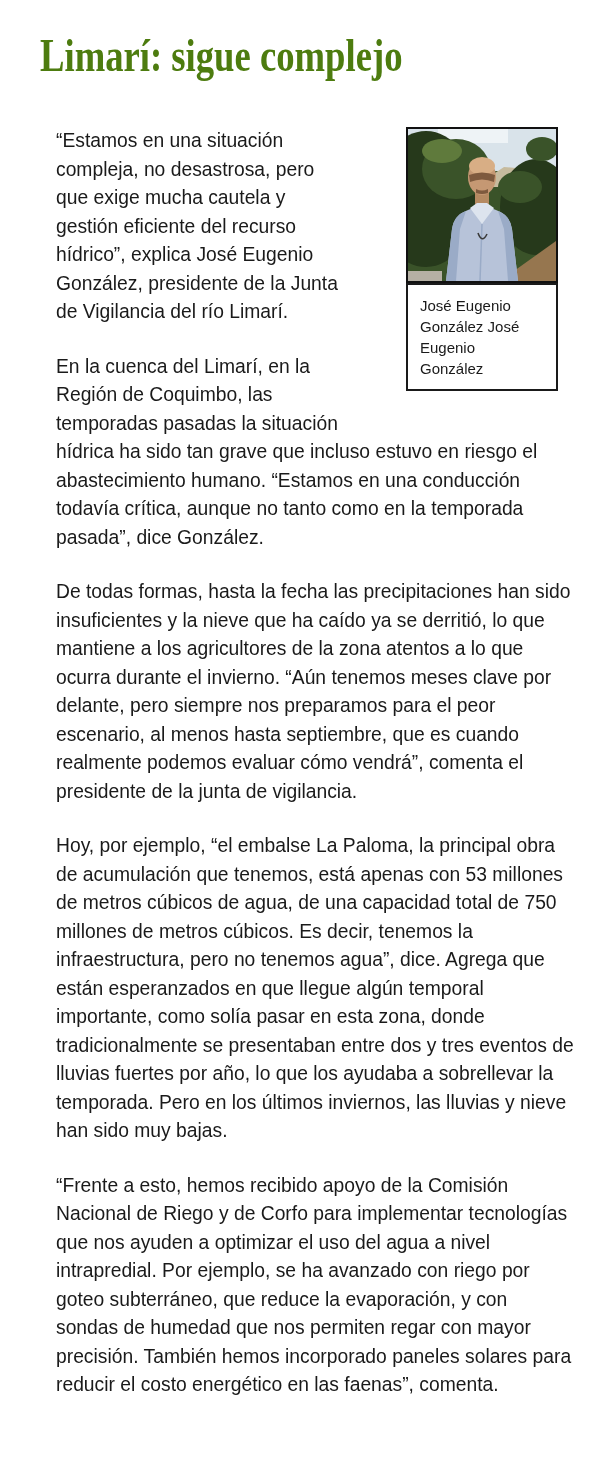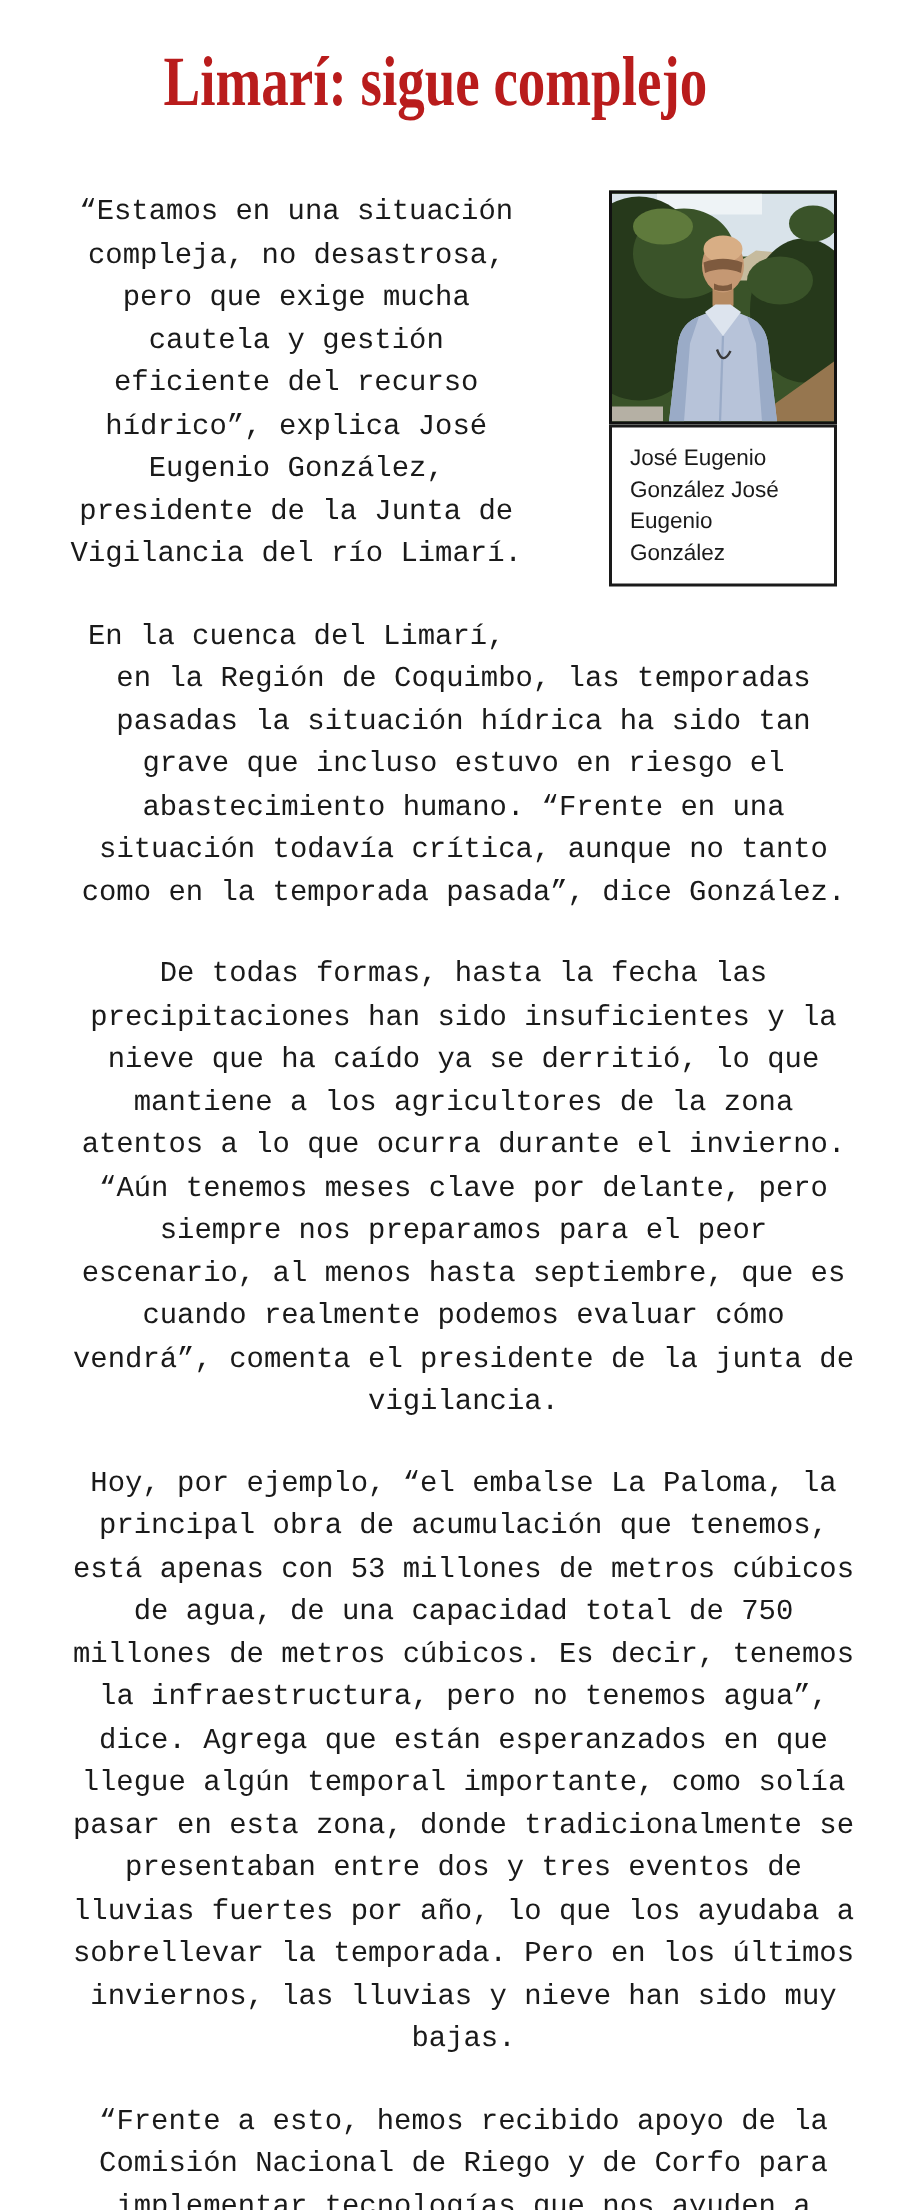--- a/index.html
+++ b/index.html
@@ -21,9 +21,8 @@
     font-weight: 700;
     font-size: 47px;
     line-height: 54px;
-    color: #b91c1c;
+    color: #4d7c0f;
     white-space: nowrap;
-    text-align: right;
   }
   h1.title .squeeze {
     display: inline-block;

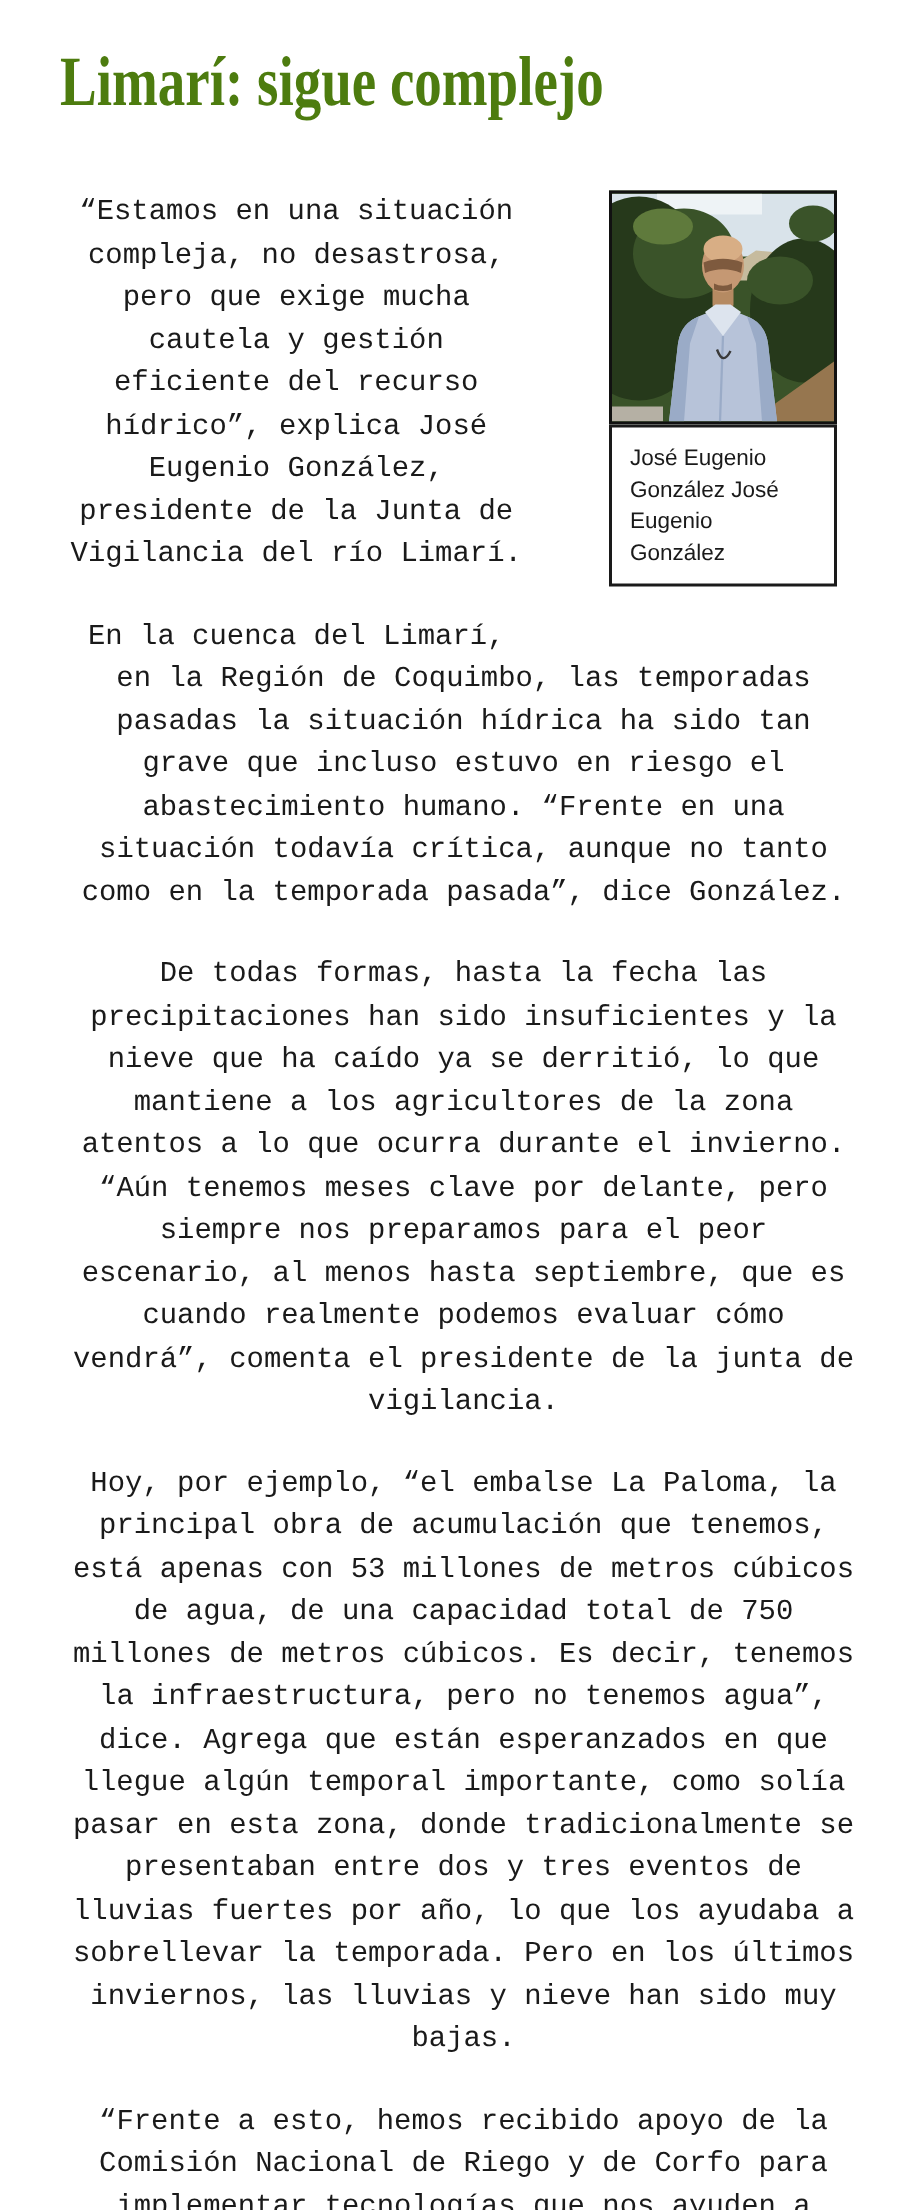--- a/index.html
+++ b/index.html
@@ -30,12 +30,11 @@
     transform-origin: left center;
   }
   .article p {
-    margin: 0 0 26px 4px;
+    margin: 0 0 26px 16px;
     font-size: 19.3px;
     line-height: 28.5px;
-    text-align: center;
+    text-align: left;
     hyphens: none;
-    font-family: Liberation Mono, monospace;
   }
   figure.photo-figure {
     float: right;

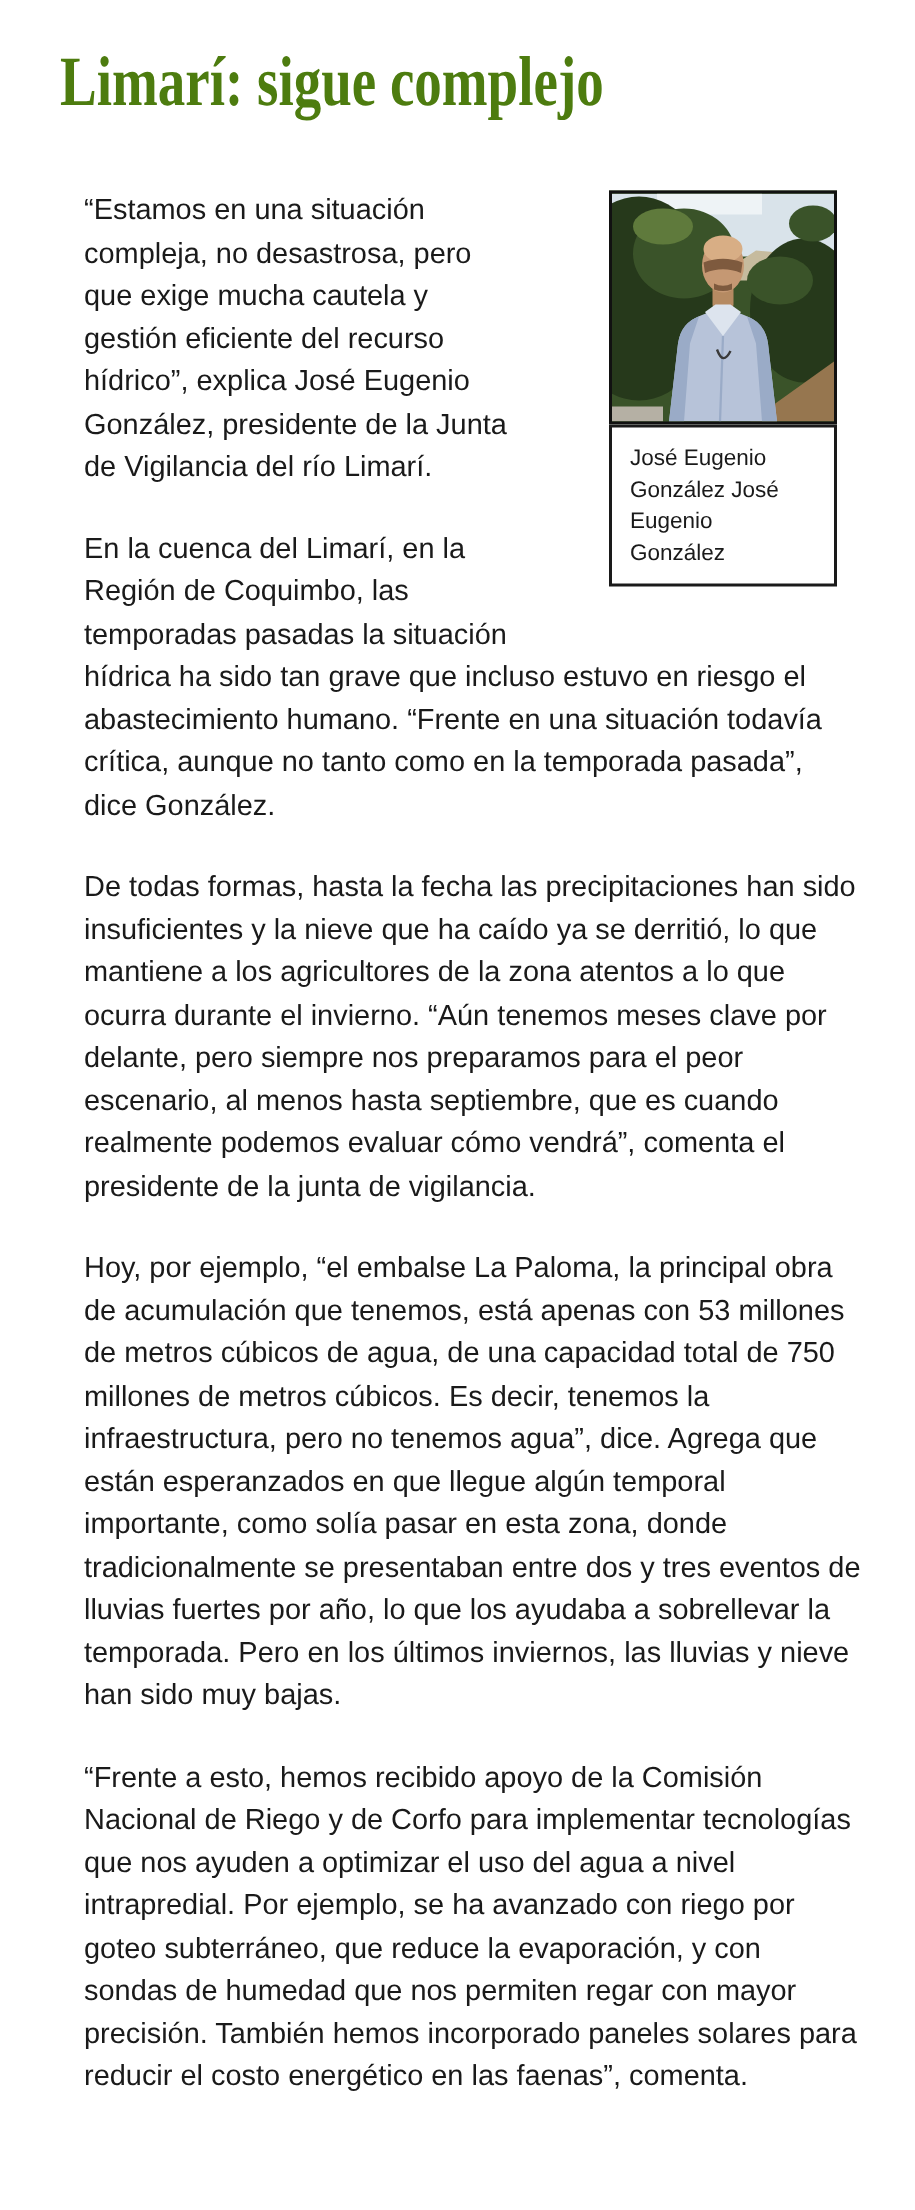--- a/index.html
+++ b/index.html
@@ -107,7 +107,7 @@
     </figure>
 
     <p>“Estamos en una situación compleja, no desastrosa, pero que exige mucha cautela y gestión eficiente del recurso hídrico”, explica José Eugenio González, presidente de la Junta de Vigilancia del río Limarí.</p>
-    <p>En la cuenca del Limarí, en la Región de Coquimbo, las temporadas pasadas la situación hídrica ha sido tan grave que incluso estuvo en riesgo el abastecimiento humano. “Frente en una situación todavía crítica, aunque no tanto como en la temporada pasada”, dice González.</p>
+    <p>En la cuenca del Limarí, en la Región de Coquimbo, las temporadas pasadas la situación hídrica ha sido tan grave que incluso estuvo en riesgo el abastecimiento humano. “Estamos en una conducción todavía crítica, aunque no tanto como en la temporada pasada”, dice González.</p>
     <p>De todas formas, hasta la fecha las precipitaciones han sido insuficientes y la nieve que ha caído ya se derritió, lo que mantiene a los agricultores de la zona atentos a lo que ocurra durante el invierno. “Aún tenemos meses clave por delante, pero siempre nos preparamos para el peor escenario, al menos hasta septiembre, que es cuando realmente podemos evaluar cómo vendrá”, comenta el presidente de la junta de vigilancia.</p>
     <p>Hoy, por ejemplo, “el embalse La Paloma, la principal obra de acumulación que tenemos, está apenas con 53 millones de metros cúbicos de agua, de una capacidad total de 750 millones de metros cúbicos. Es decir, tenemos la infraestructura, pero no tenemos agua”, dice. Agrega que están esperanzados en que llegue algún temporal importante, como solía pasar en esta zona, donde tradicionalmente se presentaban entre dos y tres eventos de lluvias fuertes por año, lo que los ayudaba a sobrellevar la temporada. Pero en los últimos inviernos, las lluvias y nieve han sido muy bajas.</p>
     <p>“Frente a esto, hemos recibido apoyo de la Comisión Nacional de Riego y de Corfo para implementar tecnologías que nos ayuden a optimizar el uso del agua a nivel intrapredial. Por ejemplo, se ha avanzado con riego por goteo subterráneo, que reduce la evaporación, y con sondas de humedad que nos permiten regar con mayor precisión. También hemos incorporado paneles solares para reducir el costo energético en las faenas”, comenta.</p>

